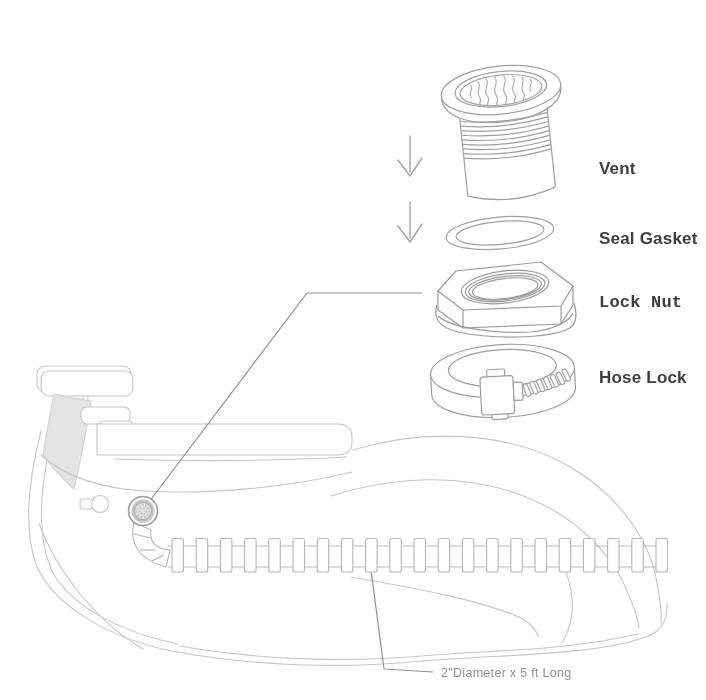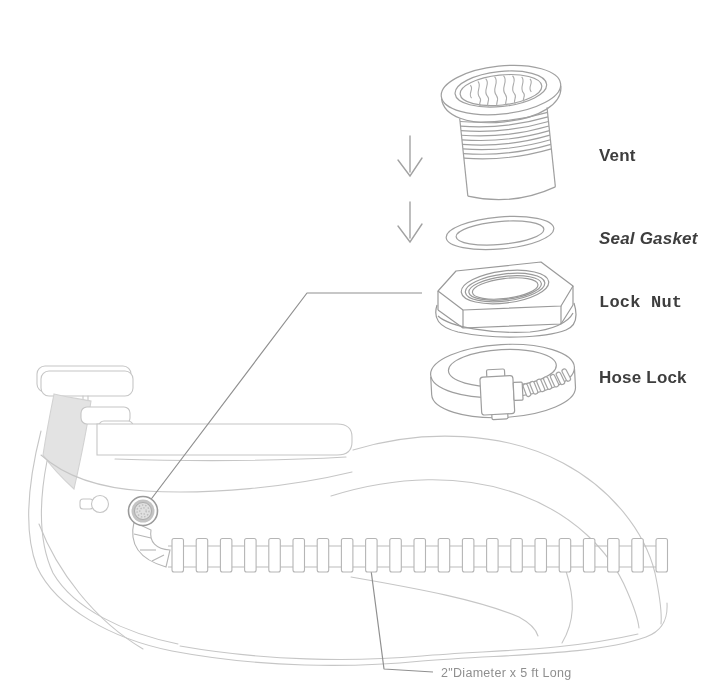--- a/index.html
+++ b/index.html
@@ -183,7 +183,7 @@
   </g>
 </svg>
 
-<div class="part-label" style="left:599px;top:146px;">Vent</div>
+<div class="part-label" style="left:599px;top:159px;">Vent</div>
 <div class="part-label" style="left:599px;top:229px;font-style:italic;">Seal Gasket</div>
 <div class="part-label" style="left:599px;top:293px;font-family:Liberation Mono, monospace;">Lock Nut</div>
 <div class="part-label" style="left:599px;top:368px;">Hose Lock</div>

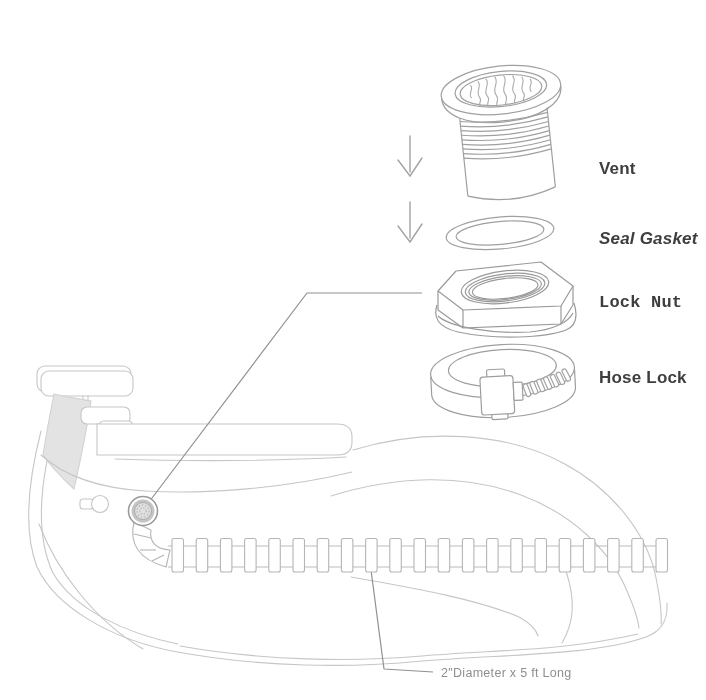--- a/index.html
+++ b/index.html
@@ -184,7 +184,7 @@
 </svg>
 
 <div class="part-label" style="left:599px;top:159px;">Vent</div>
-<div class="part-label" style="left:599px;top:229px;font-style:italic;">Seal Gasket</div>
+<div class="part-label" style="left:599px;top:229px;">Seal Gasket</div>
 <div class="part-label" style="left:599px;top:293px;font-family:Liberation Mono, monospace;">Lock Nut</div>
 <div class="part-label" style="left:599px;top:368px;">Hose Lock</div>
 <div class="hose-label" style="left:441px;top:666px;">2"Diameter x 5 ft Long</div>

